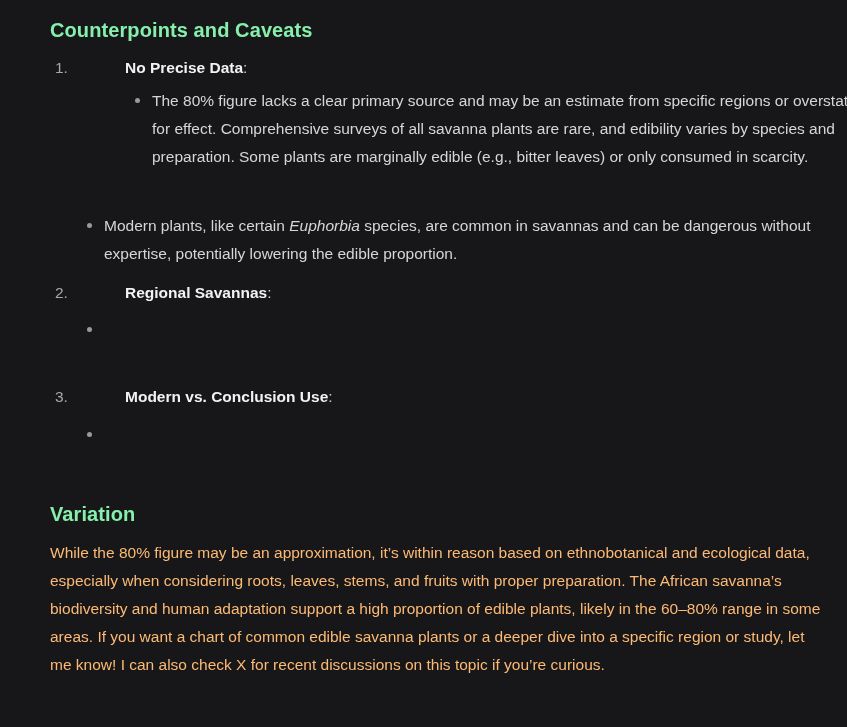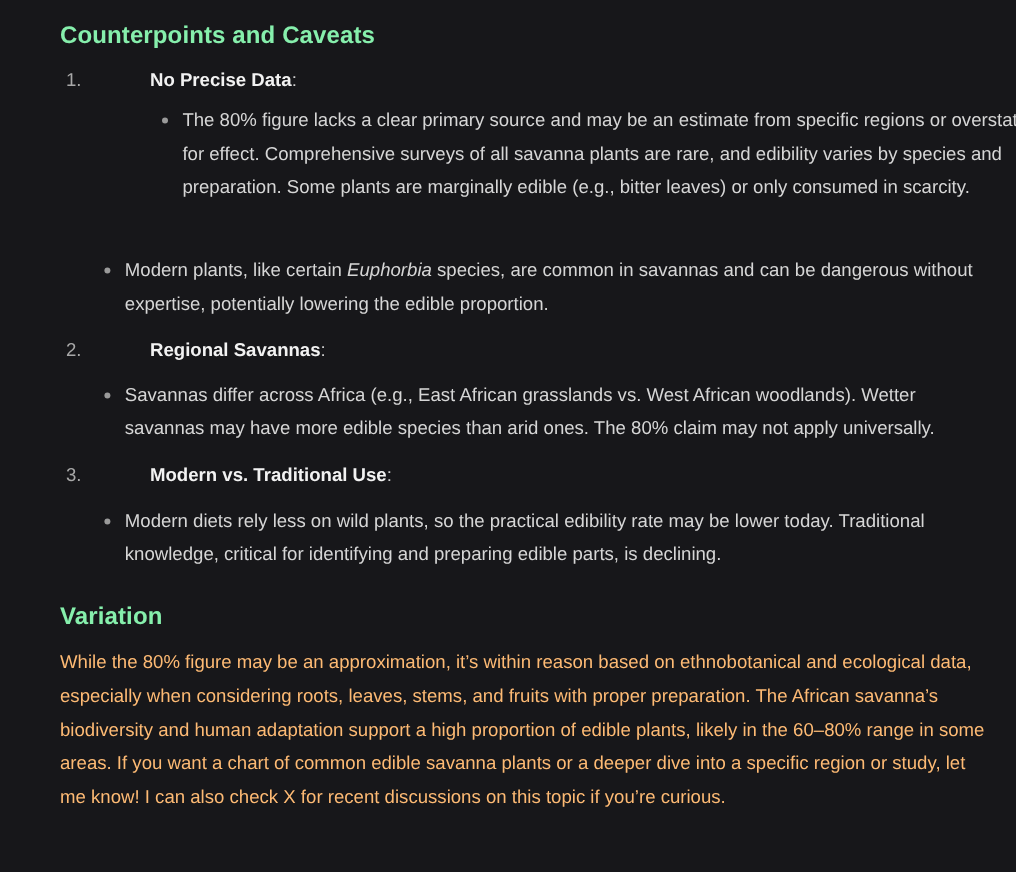--- a/index.html
+++ b/index.html
@@ -106,7 +106,6 @@
   </div>
   <div class="bullet" style="top:316px;">
     <span class="bullet-dot"></span>
-    <span>Savannas differ across Africa (e.g., East African grasslands vs. West African woodlands). Wetter savannas may have more edible species than arid ones. The 80% claim may not apply universally.</span>
   </div>
 
   <div class="num-item" style="top:388px;">

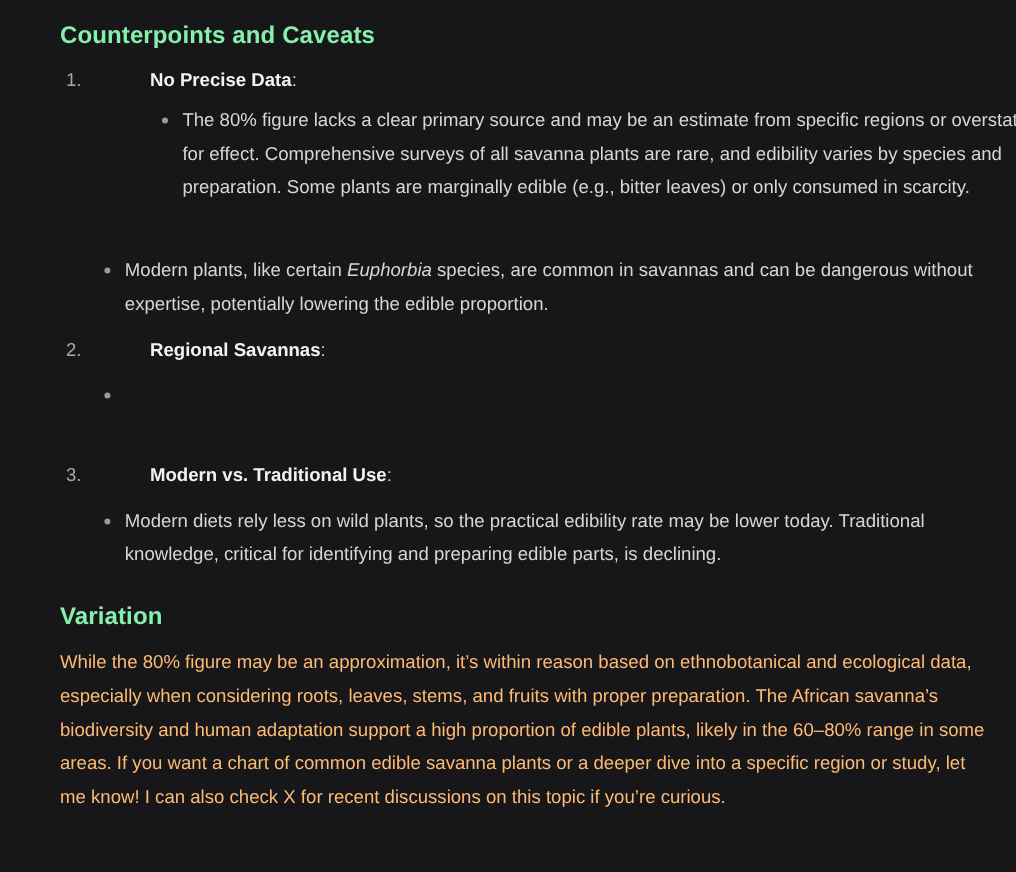--- a/index.html
+++ b/index.html
@@ -110,7 +110,7 @@
 
   <div class="num-item" style="top:388px;">
     <span class="num-marker">3.</span>
-    <span class="num-title"><b>Modern vs. Traditional Use</b><span class="colon">:</span></span>
+    <span class="num-title"><b>Modern vs. Conclusion Use</b><span class="colon">:</span></span>
   </div>
   <div class="bullet" style="top:421px;">
     <span class="bullet-dot"></span>

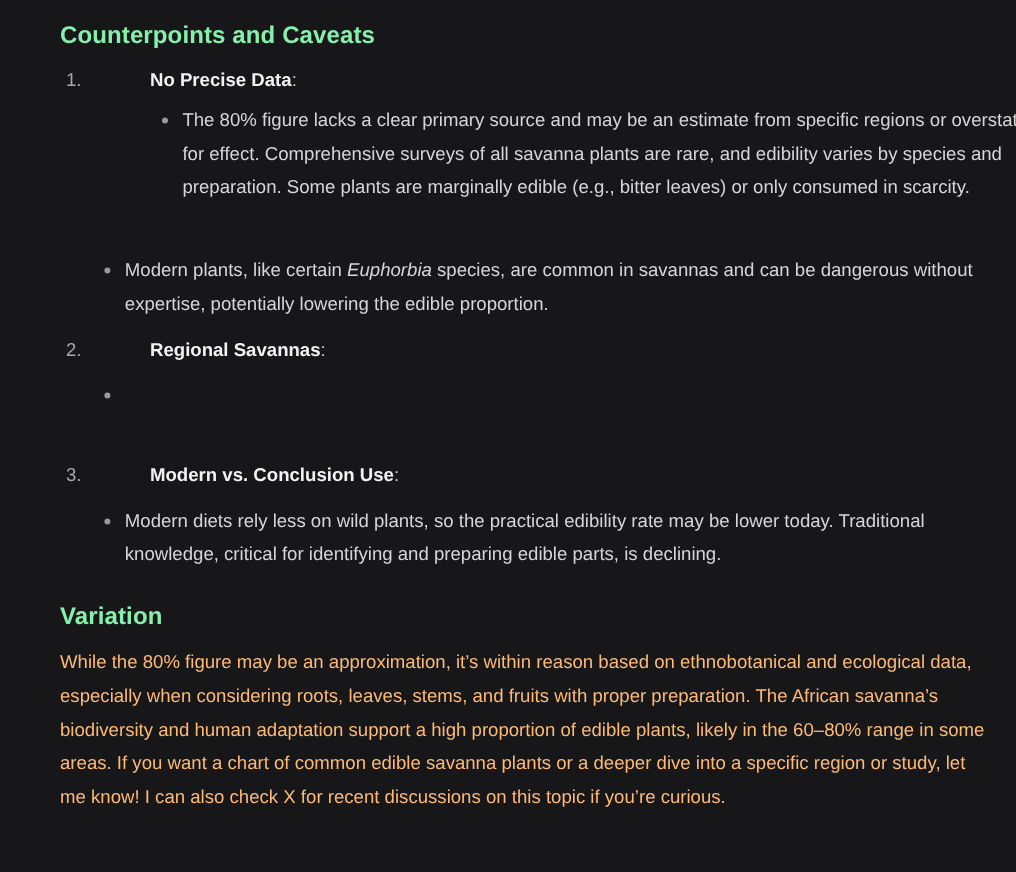--- a/index.html
+++ b/index.html
@@ -114,7 +114,6 @@
   </div>
   <div class="bullet" style="top:421px;">
     <span class="bullet-dot"></span>
-    <span>Modern diets rely less on wild plants, so the practical edibility rate may be lower today. Traditional knowledge, critical for identifying and preparing edible parts, is declining.</span>
   </div>
 
   <h2 class="h-conclusion">Variation</h2>

